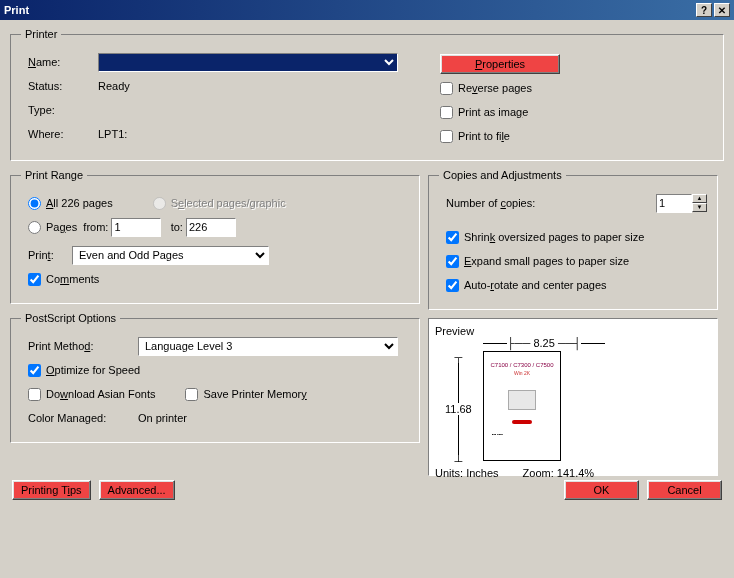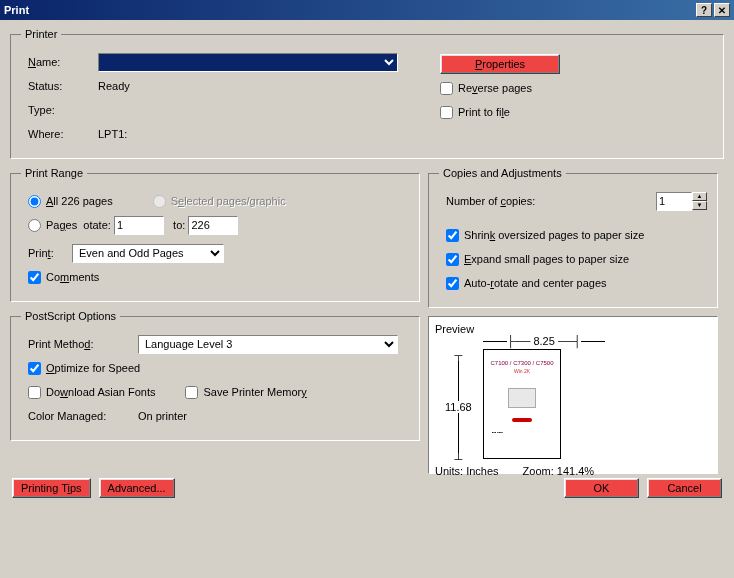--- a/index.html
+++ b/index.html
@@ -202,6 +202,10 @@
         <div class="row" style="">
           <input type="checkbox" style="">
           <span>Re<span class="underline">v</span>erse pages</span>
+        </div>
+        <div class="row">
+          <input type="checkbox" style="">
+          <span>Print as ima<span class="underline">g</span>e</span>
         </div>
         <div class="row">
           <input type="checkbox" style="">

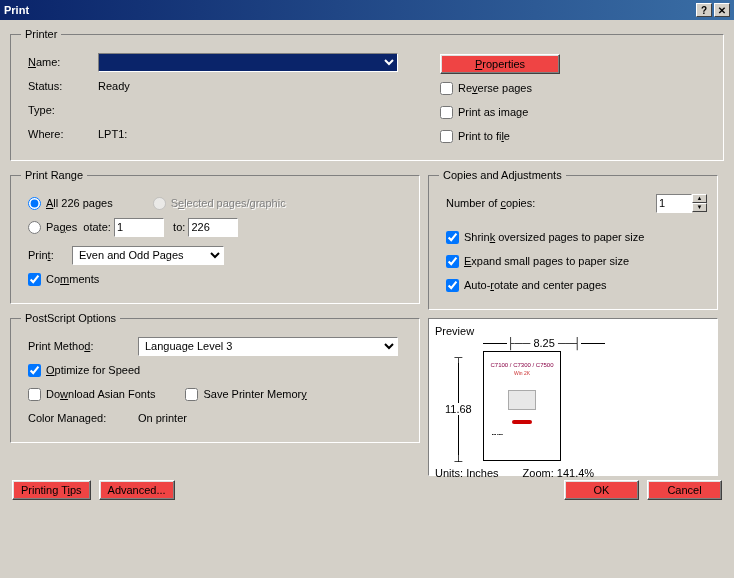--- a/index.html
+++ b/index.html
@@ -229,7 +229,7 @@
         <div class="row">
           <input type="radio" name="range" style="">
           <span>Pa<span class="underline">g</span>es&nbsp;&nbsp;</span>
-          <span>otate:</span>&nbsp;
+          <span>from:</span>&nbsp;
           <input type="text" style="width: 50px;" value="1">
           &nbsp;&nbsp;&nbsp;
           <span>to:</span>&nbsp;

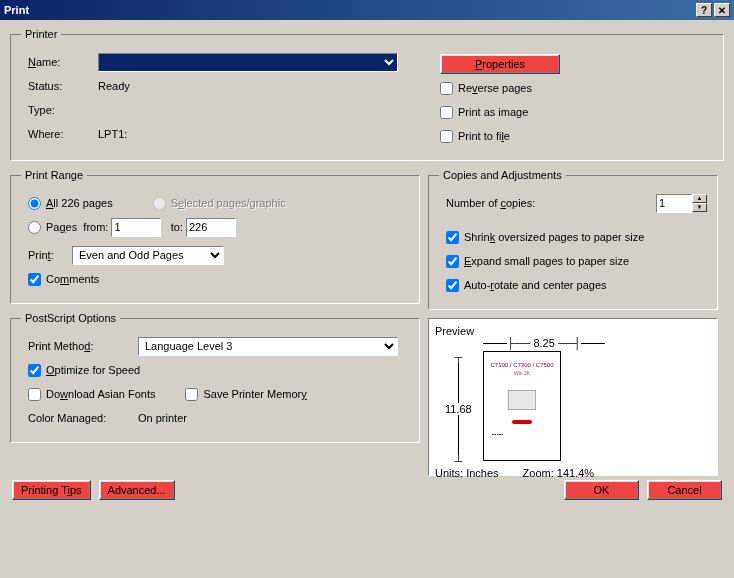--- a/index.html
+++ b/index.html
@@ -237,7 +237,7 @@
         </div>
         <div class="row" style="margin-top:8px;">
           <span style="width:44px;">Prin<span class="underline">t</span>:</span>
-          <select style="width:152px;">
+          <select style="width:197px;">
             <option>Even and Odd Pages</option>
           </select>
         </div>

